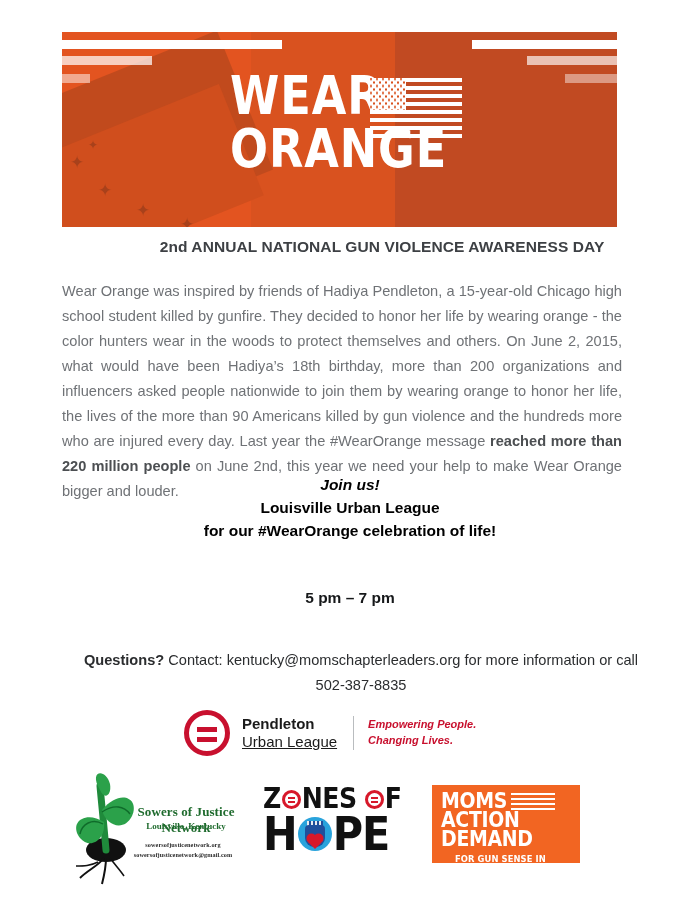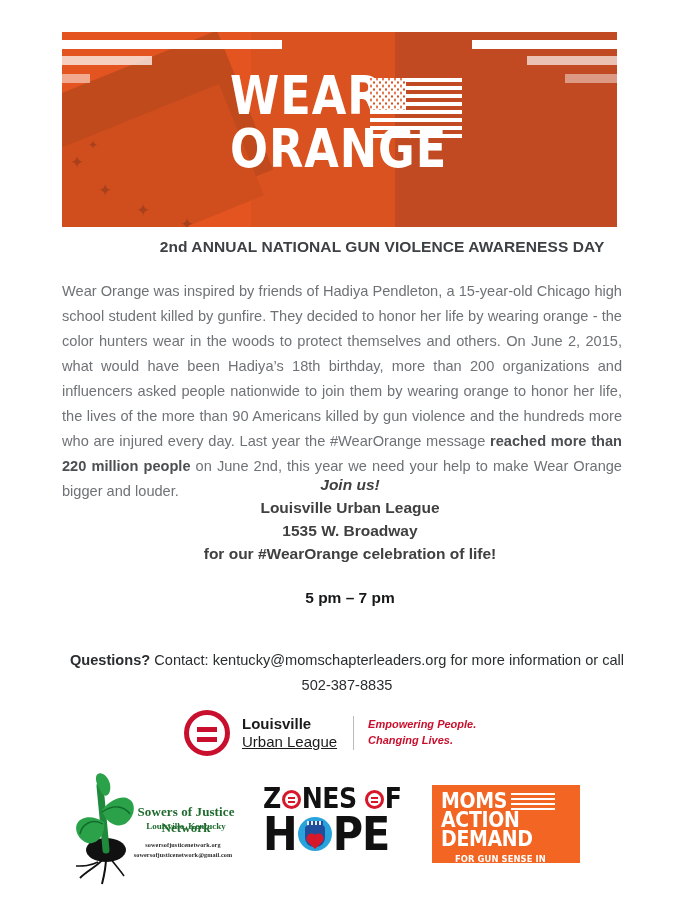--- a/index.html
+++ b/index.html
@@ -164,7 +164,7 @@
     top: 473px;
     width: 700px;
     text-align: center;
-    color: #404040;
+    color: #000000;
     font-size: 15.5px;
     font-weight: bold;
     line-height: 23px;

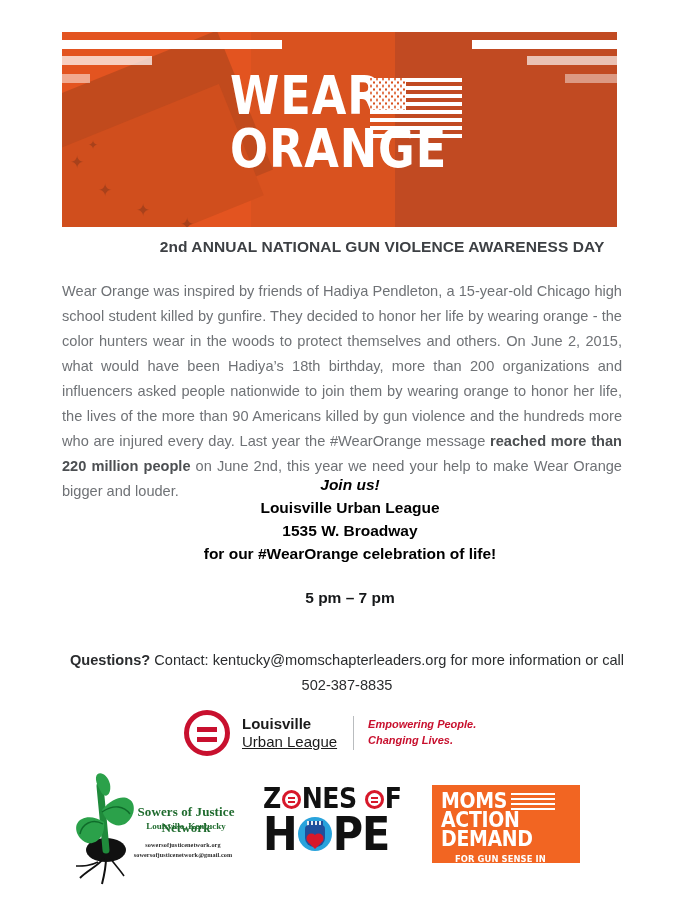--- a/index.html
+++ b/index.html
@@ -469,7 +469,6 @@
 <div class="event">
   <div class="joinus">Join us!</div>
   <div>Louisville Urban League</div>
-  <div>1535 W. Broadway</div>
   <div>for our #WearOrange celebration of life!</div>
 </div>
 

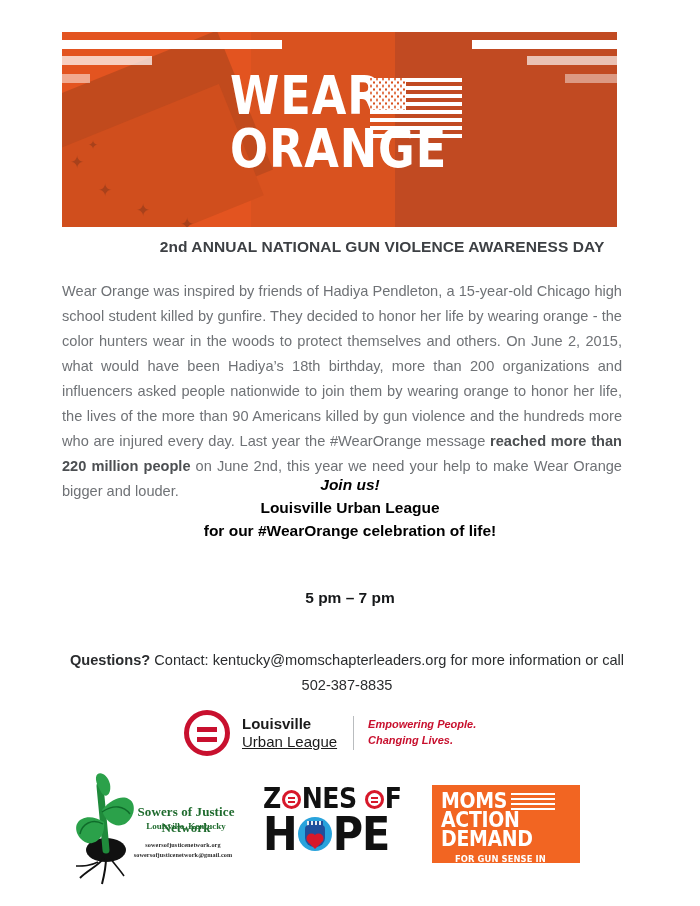--- a/index.html
+++ b/index.html
@@ -185,7 +185,7 @@
 
   .questions {
     position: absolute;
-    left: 62px;
+    left: 76px;
     top: 648px;
     width: 570px;
     text-align: center;

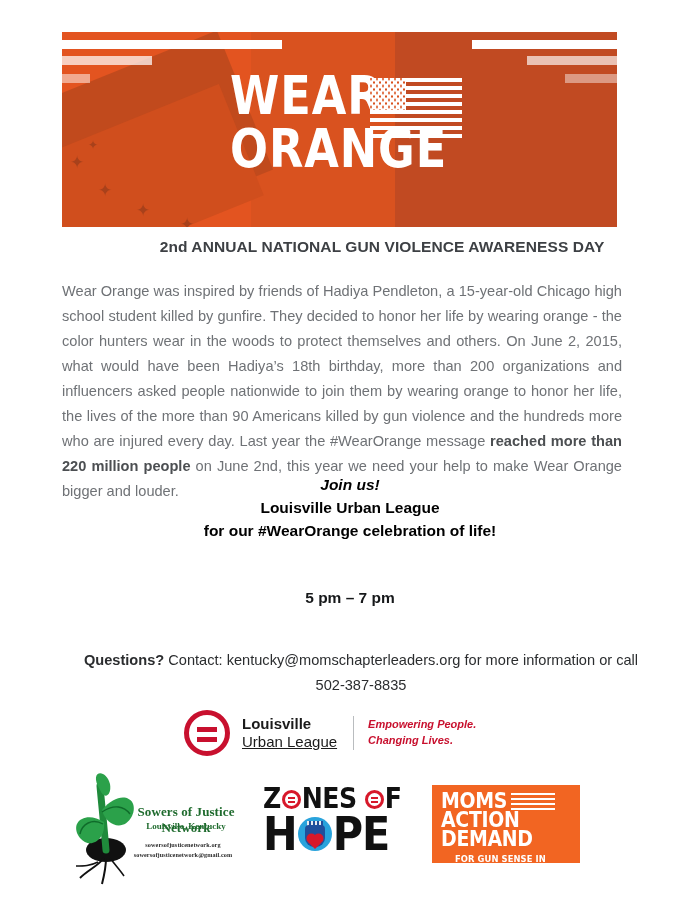--- a/index.html
+++ b/index.html
@@ -487,7 +487,7 @@
       <i class="b"></i>
   </div>
   <div class="lul-words">
-    <div class="t1">Louisville</div>
+    <div class="t1">Pendleton</div>
     <div class="t2">Urban League</div>
   </div>
   <div class="lul-div"></div>

